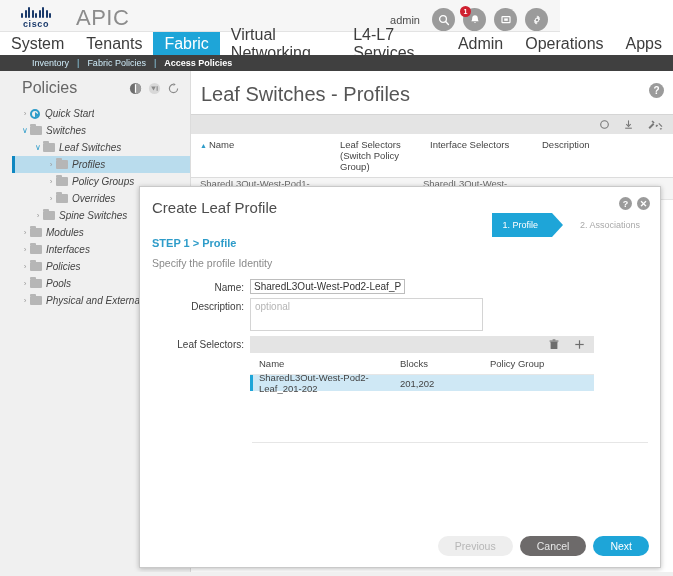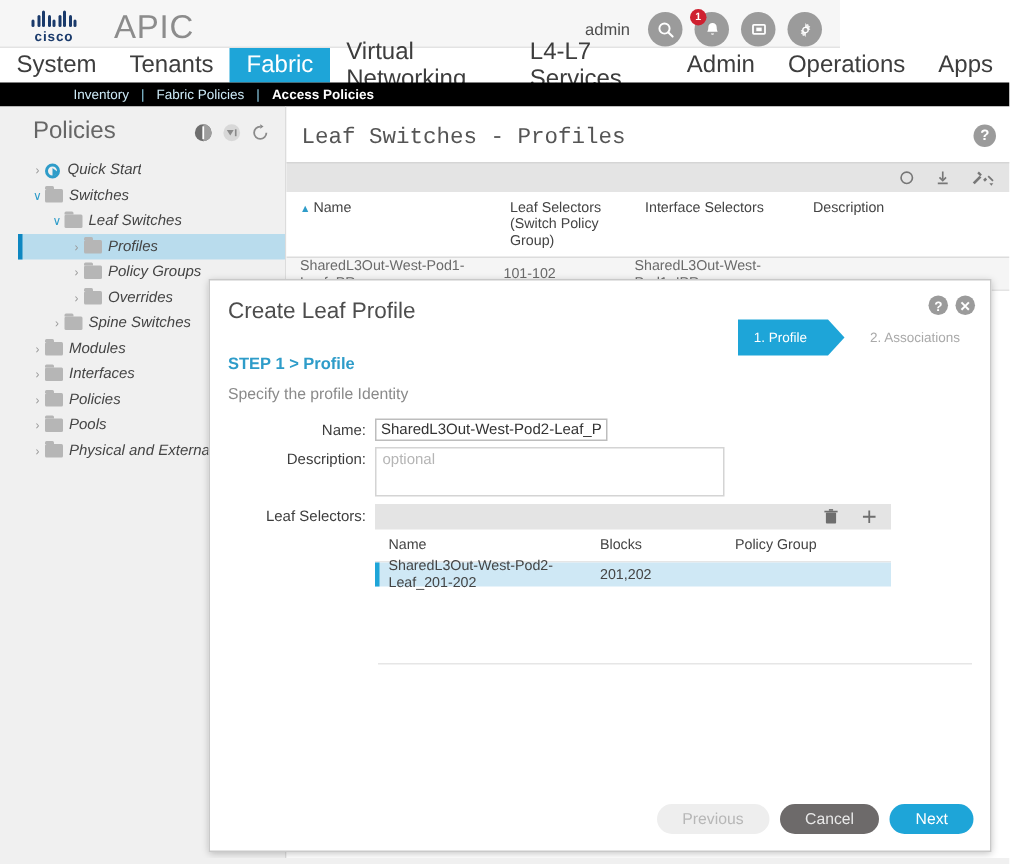--- a/index.html
+++ b/index.html
@@ -65,8 +65,8 @@
   .navtab.active { background:#1ea5d8; color:#ffffff; }
   .subnav {
     position:absolute; top:55px; left:0; width:673px; height:16px;
-    background:#000000; display:flex; align-items:center;
-    padding-left:49px; gap:0px;
+    background:#404040; display:flex; align-items:center;
+    padding-left:32px; gap:0px;
   }
   .subnav-item { font-size:9px; color:#cdeaf7; cursor:pointer; }
   .subnav-item.active { color:#ffffff; font-weight:bold; }

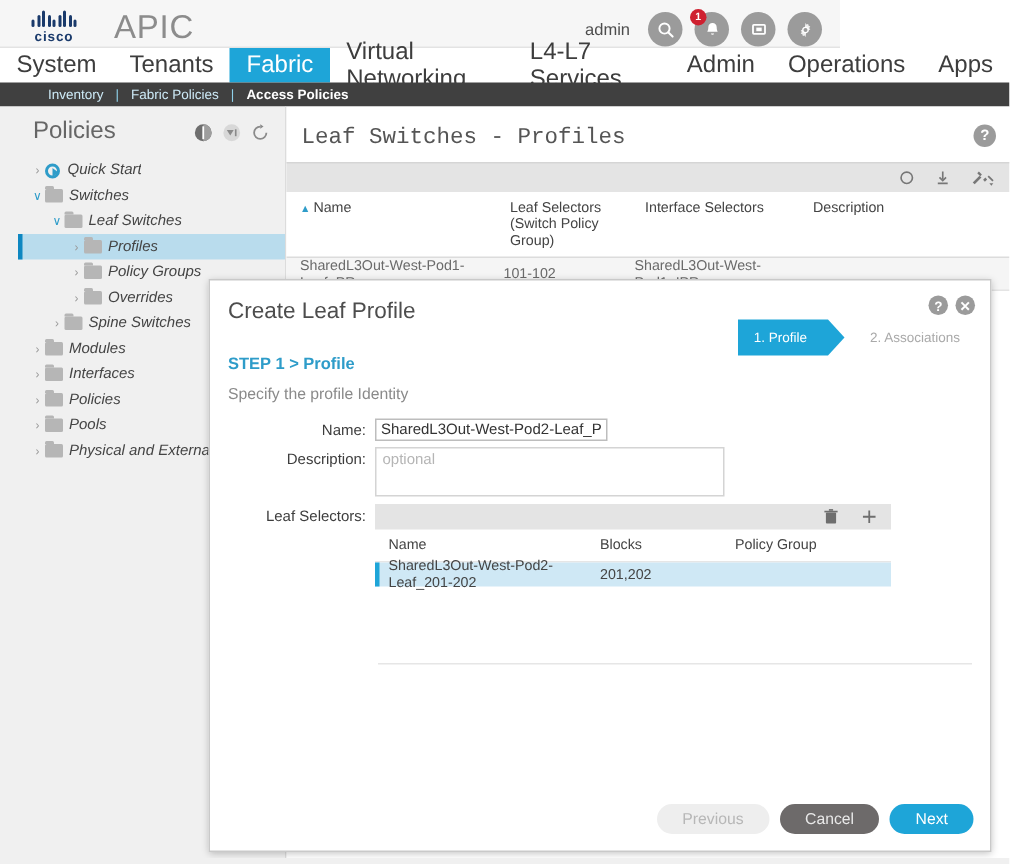--- a/index.html
+++ b/index.html
@@ -115,7 +115,7 @@
   
   .content { position:absolute; top:71px; left:191px; width:482px; height:505px; background:#fff; }
   .content-title {
-    font-size:15px; color:#555; padding:12px 0 8px 10px;font-family:Liberation Mono, monospace;
+    font-size:20px; color:#555; padding:12px 0 8px 10px;
   }
   .help-circ {
     position:absolute; right:9px; top:12px;

